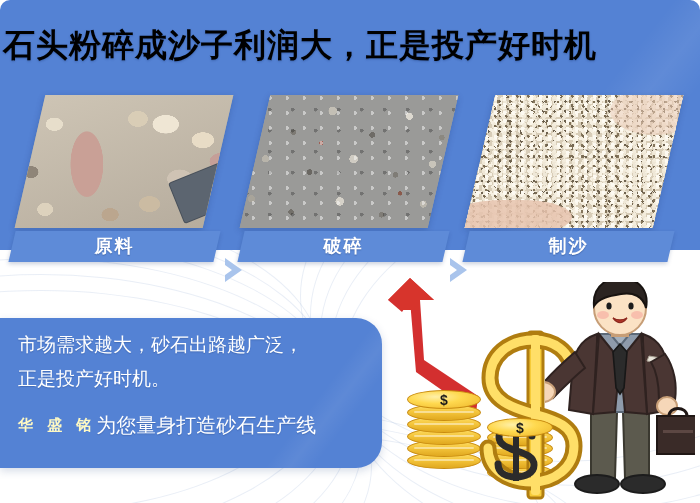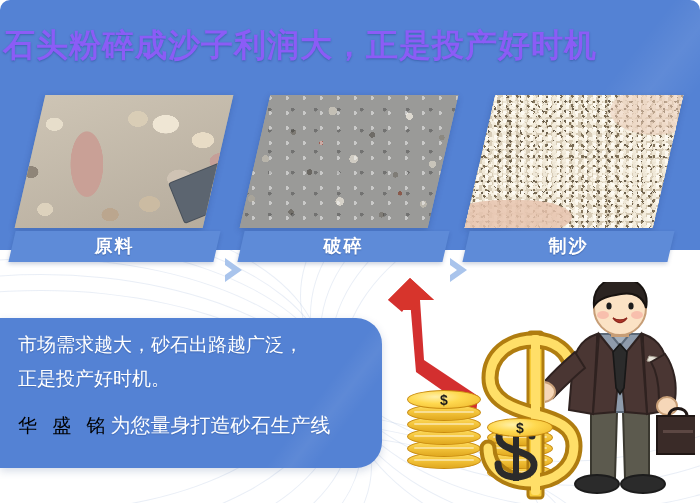--- a/index.html
+++ b/index.html
@@ -28,7 +28,7 @@
   
   .title{
     position:absolute;left:0;top:24px;width:600px;text-align:center;
-    color:#8b5cf6;font-size:32px;font-weight:bold;letter-spacing:1px;
+    color:#000000;font-size:32px;font-weight:bold;letter-spacing:1px;
     text-shadow:0 1px 2px rgba(20,50,110,.35);
     white-space:nowrap;
   }

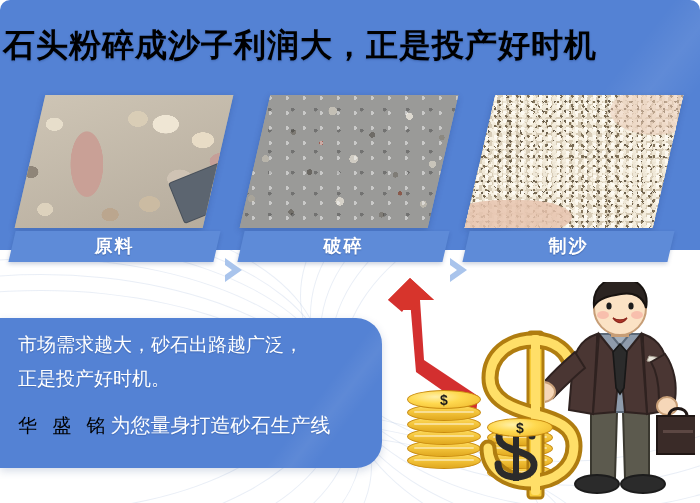--- a/index.html
+++ b/index.html
@@ -188,7 +188,7 @@
   .copy-line.l2{top:48px;}
   .brand-line{position:absolute;left:18px;top:94px;white-space:nowrap;}
   .brand-name{
-    color:#000000;font-size:19px;font-weight:normal;letter-spacing:5px;
+    color:#fef9c3;font-size:15px;font-weight:bold;letter-spacing:5px;
     vertical-align:middle;
   }
   .brand-tail{

